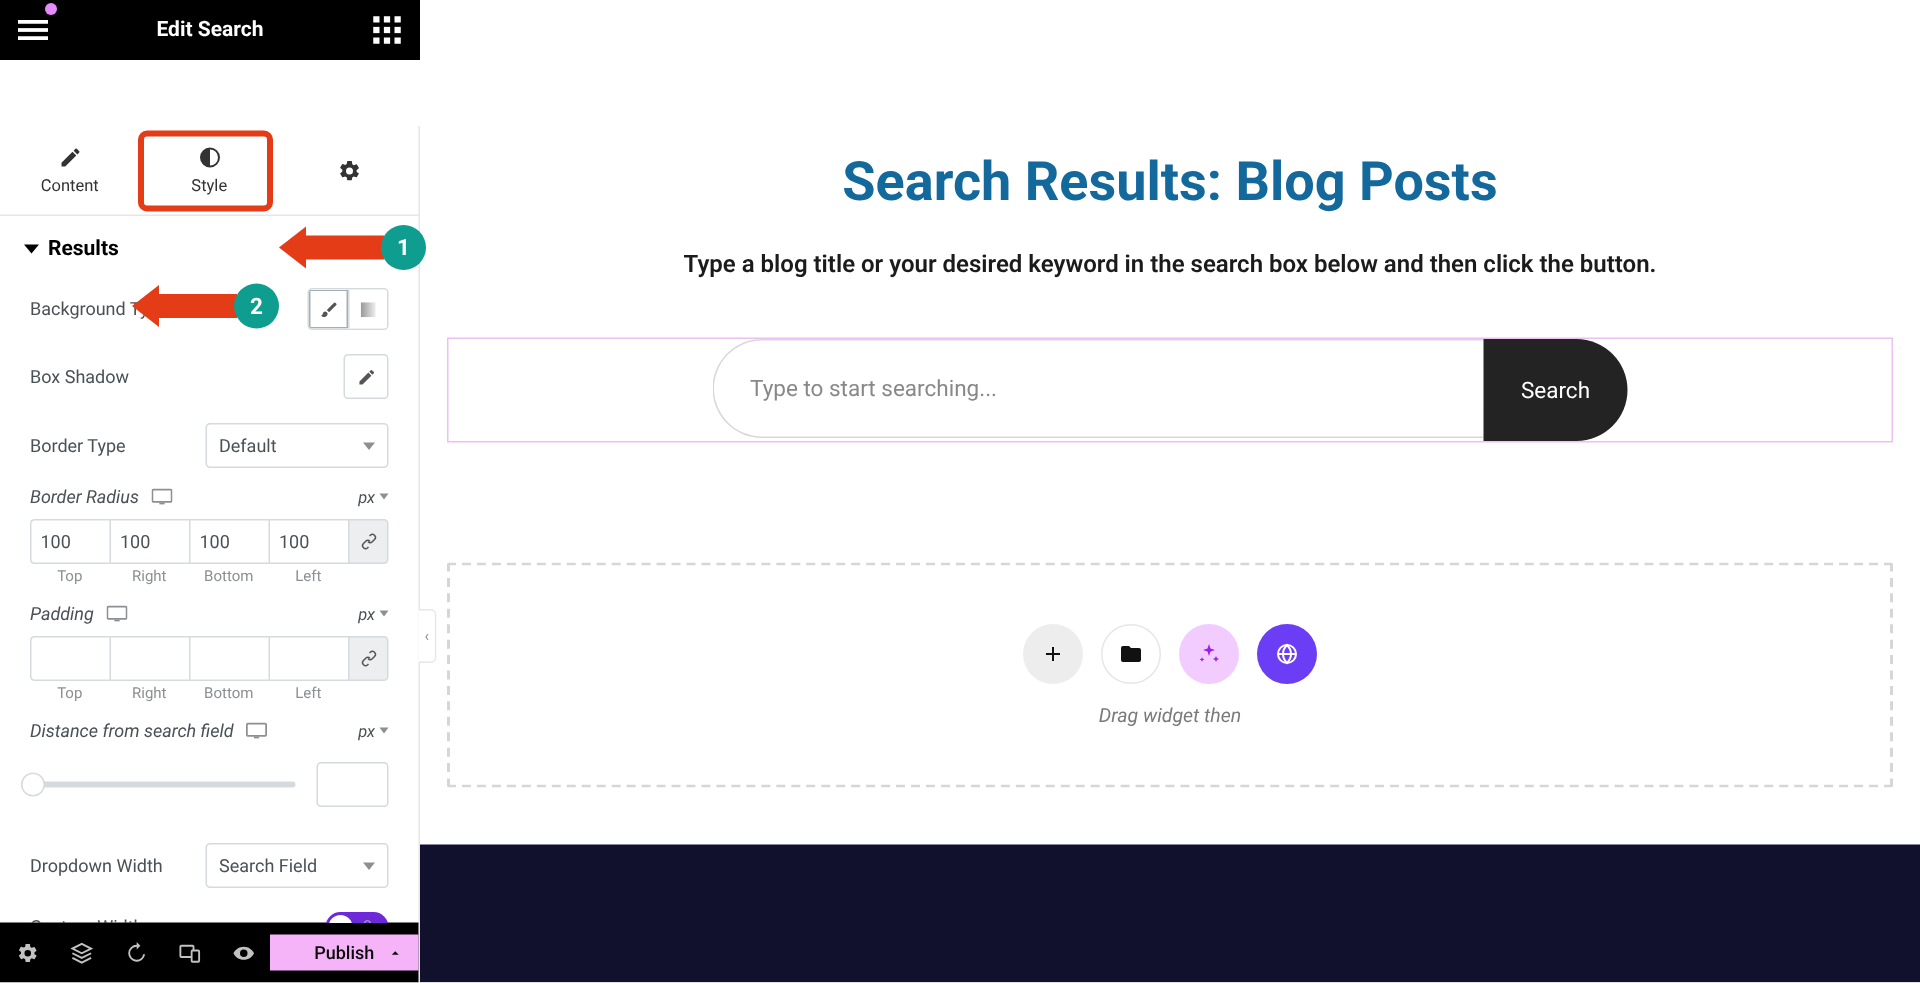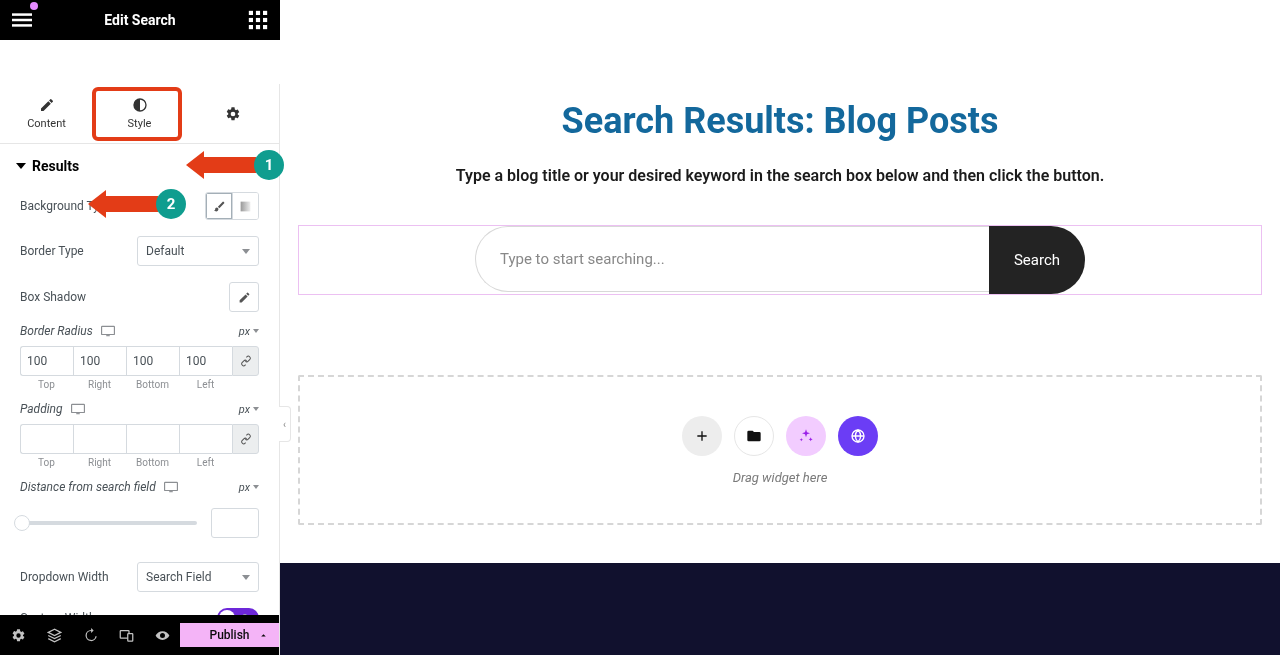--- a/index.html
+++ b/index.html
@@ -199,18 +199,18 @@
       </div>
 
       <div class="ctrl-row">
-        <span class="ctrl-lbl">Border Type</span>
-        <div class="select">
-          <span>Default</span>
-        </div>
-      </div>
-
-      <div class="ctrl-row">
         <span class="ctrl-lbl">Box Shadow</span>
         <div class="iconbtn">
           <svg width="13" height="13" viewBox="0 0 24 24" fill="#555">
               <path d="M3 17.25V21h3.75l11-11-3.75-3.75-11 11zM20.7 7.05a1 1 0 0 0 0-1.41l-2.34-2.34a1 1 0 0 0-1.41 0l-1.83 1.83 3.75 3.75 1.83-1.83z"></path>
             </svg>
+        </div>
+      </div>
+
+      <div class="ctrl-row">
+        <span class="ctrl-lbl">Border Type</span>
+        <div class="select">
+          <span>Default</span>
         </div>
       </div>
 

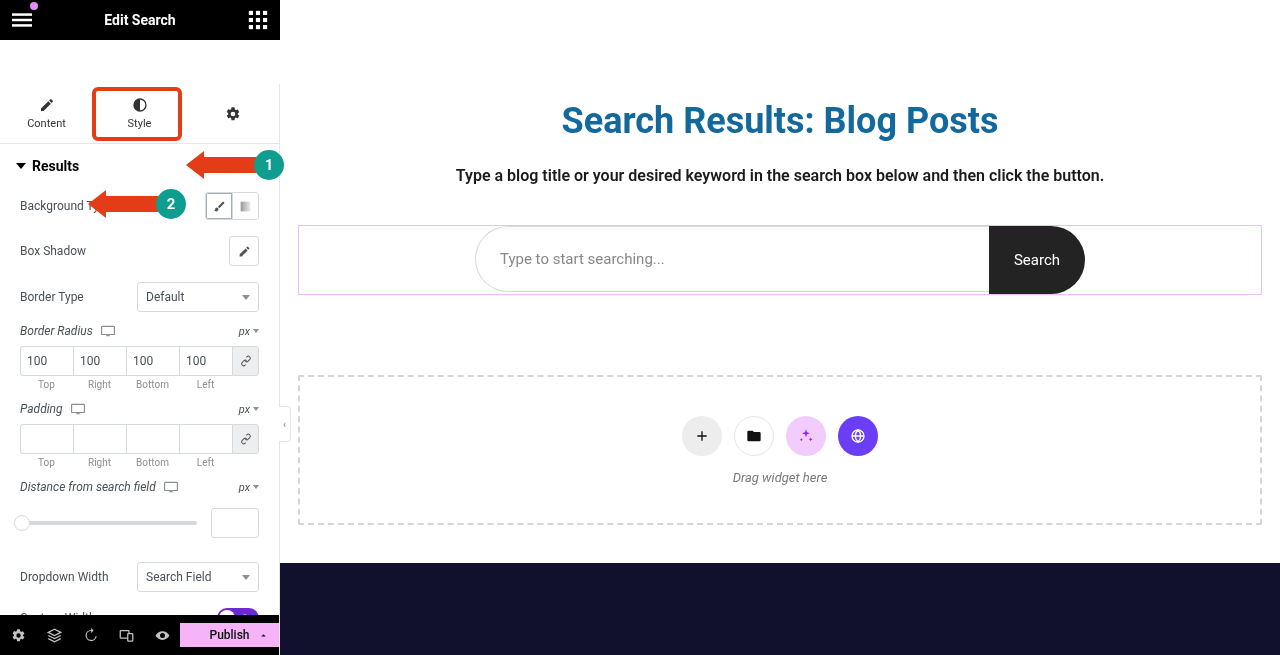--- a/index.html
+++ b/index.html
@@ -382,7 +382,7 @@
             </svg>
           </div>
       </div>
-      <div class="drop-tx">Drag widget here</div>
+      <div class="drop-tx">Drag widget then</div>
     </div>
     <div class="dark-footer"></div>
   </div>

